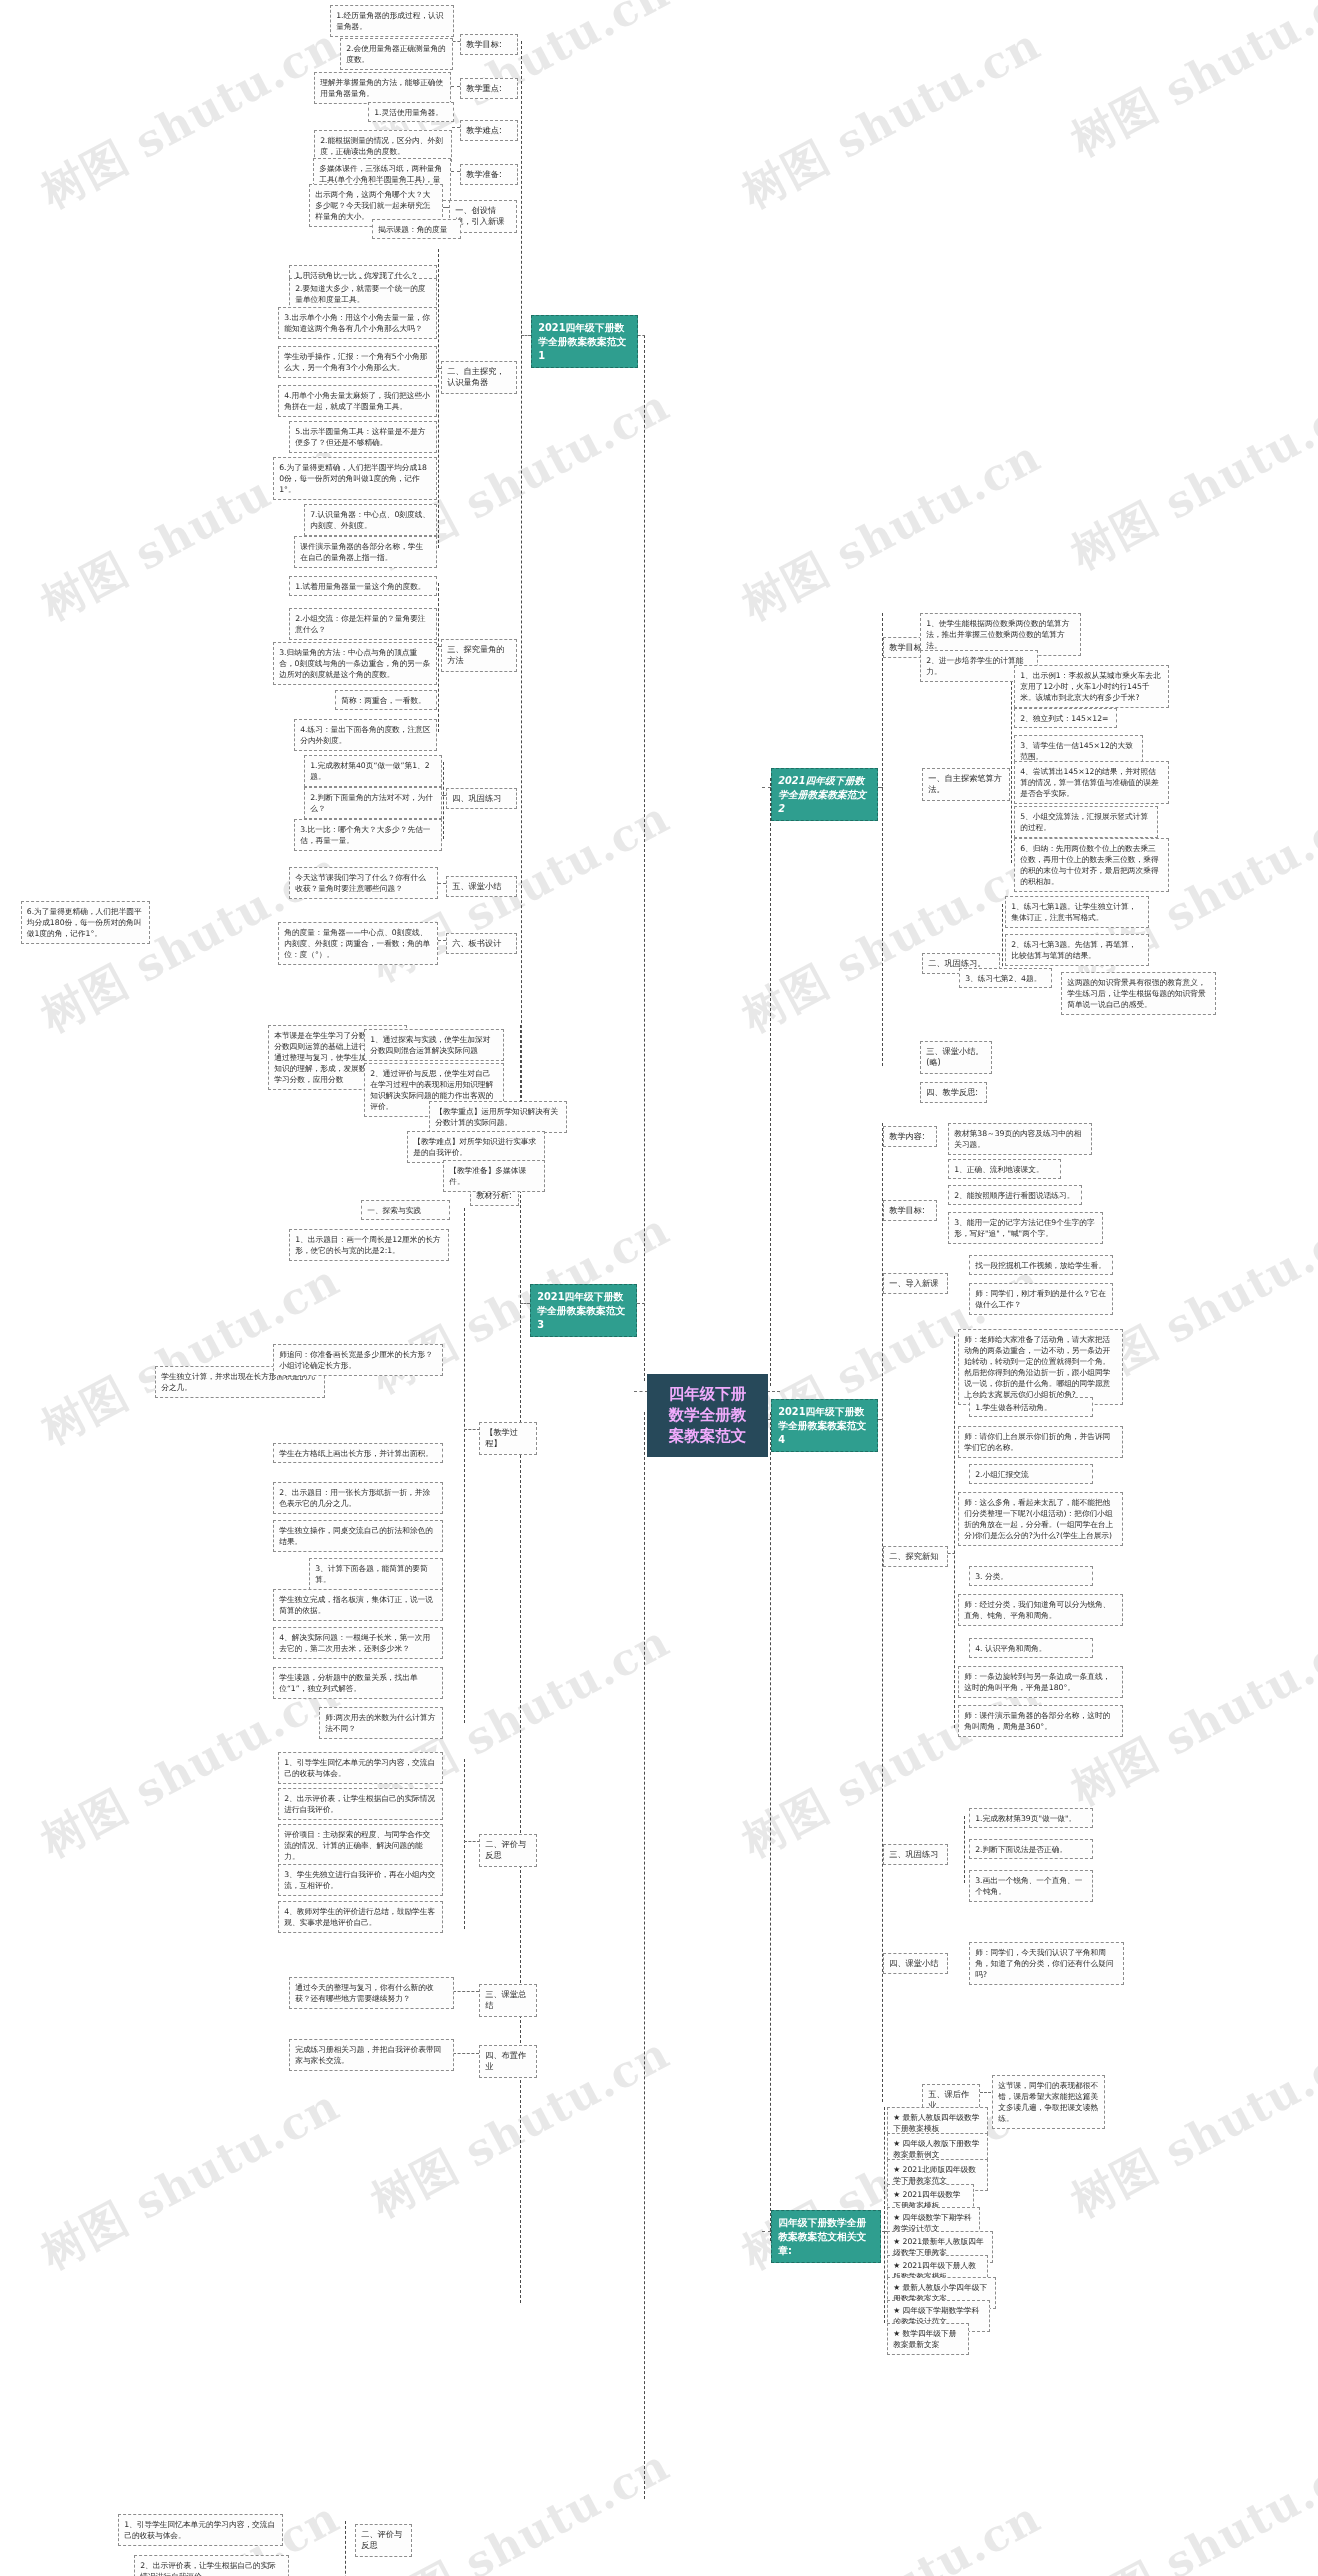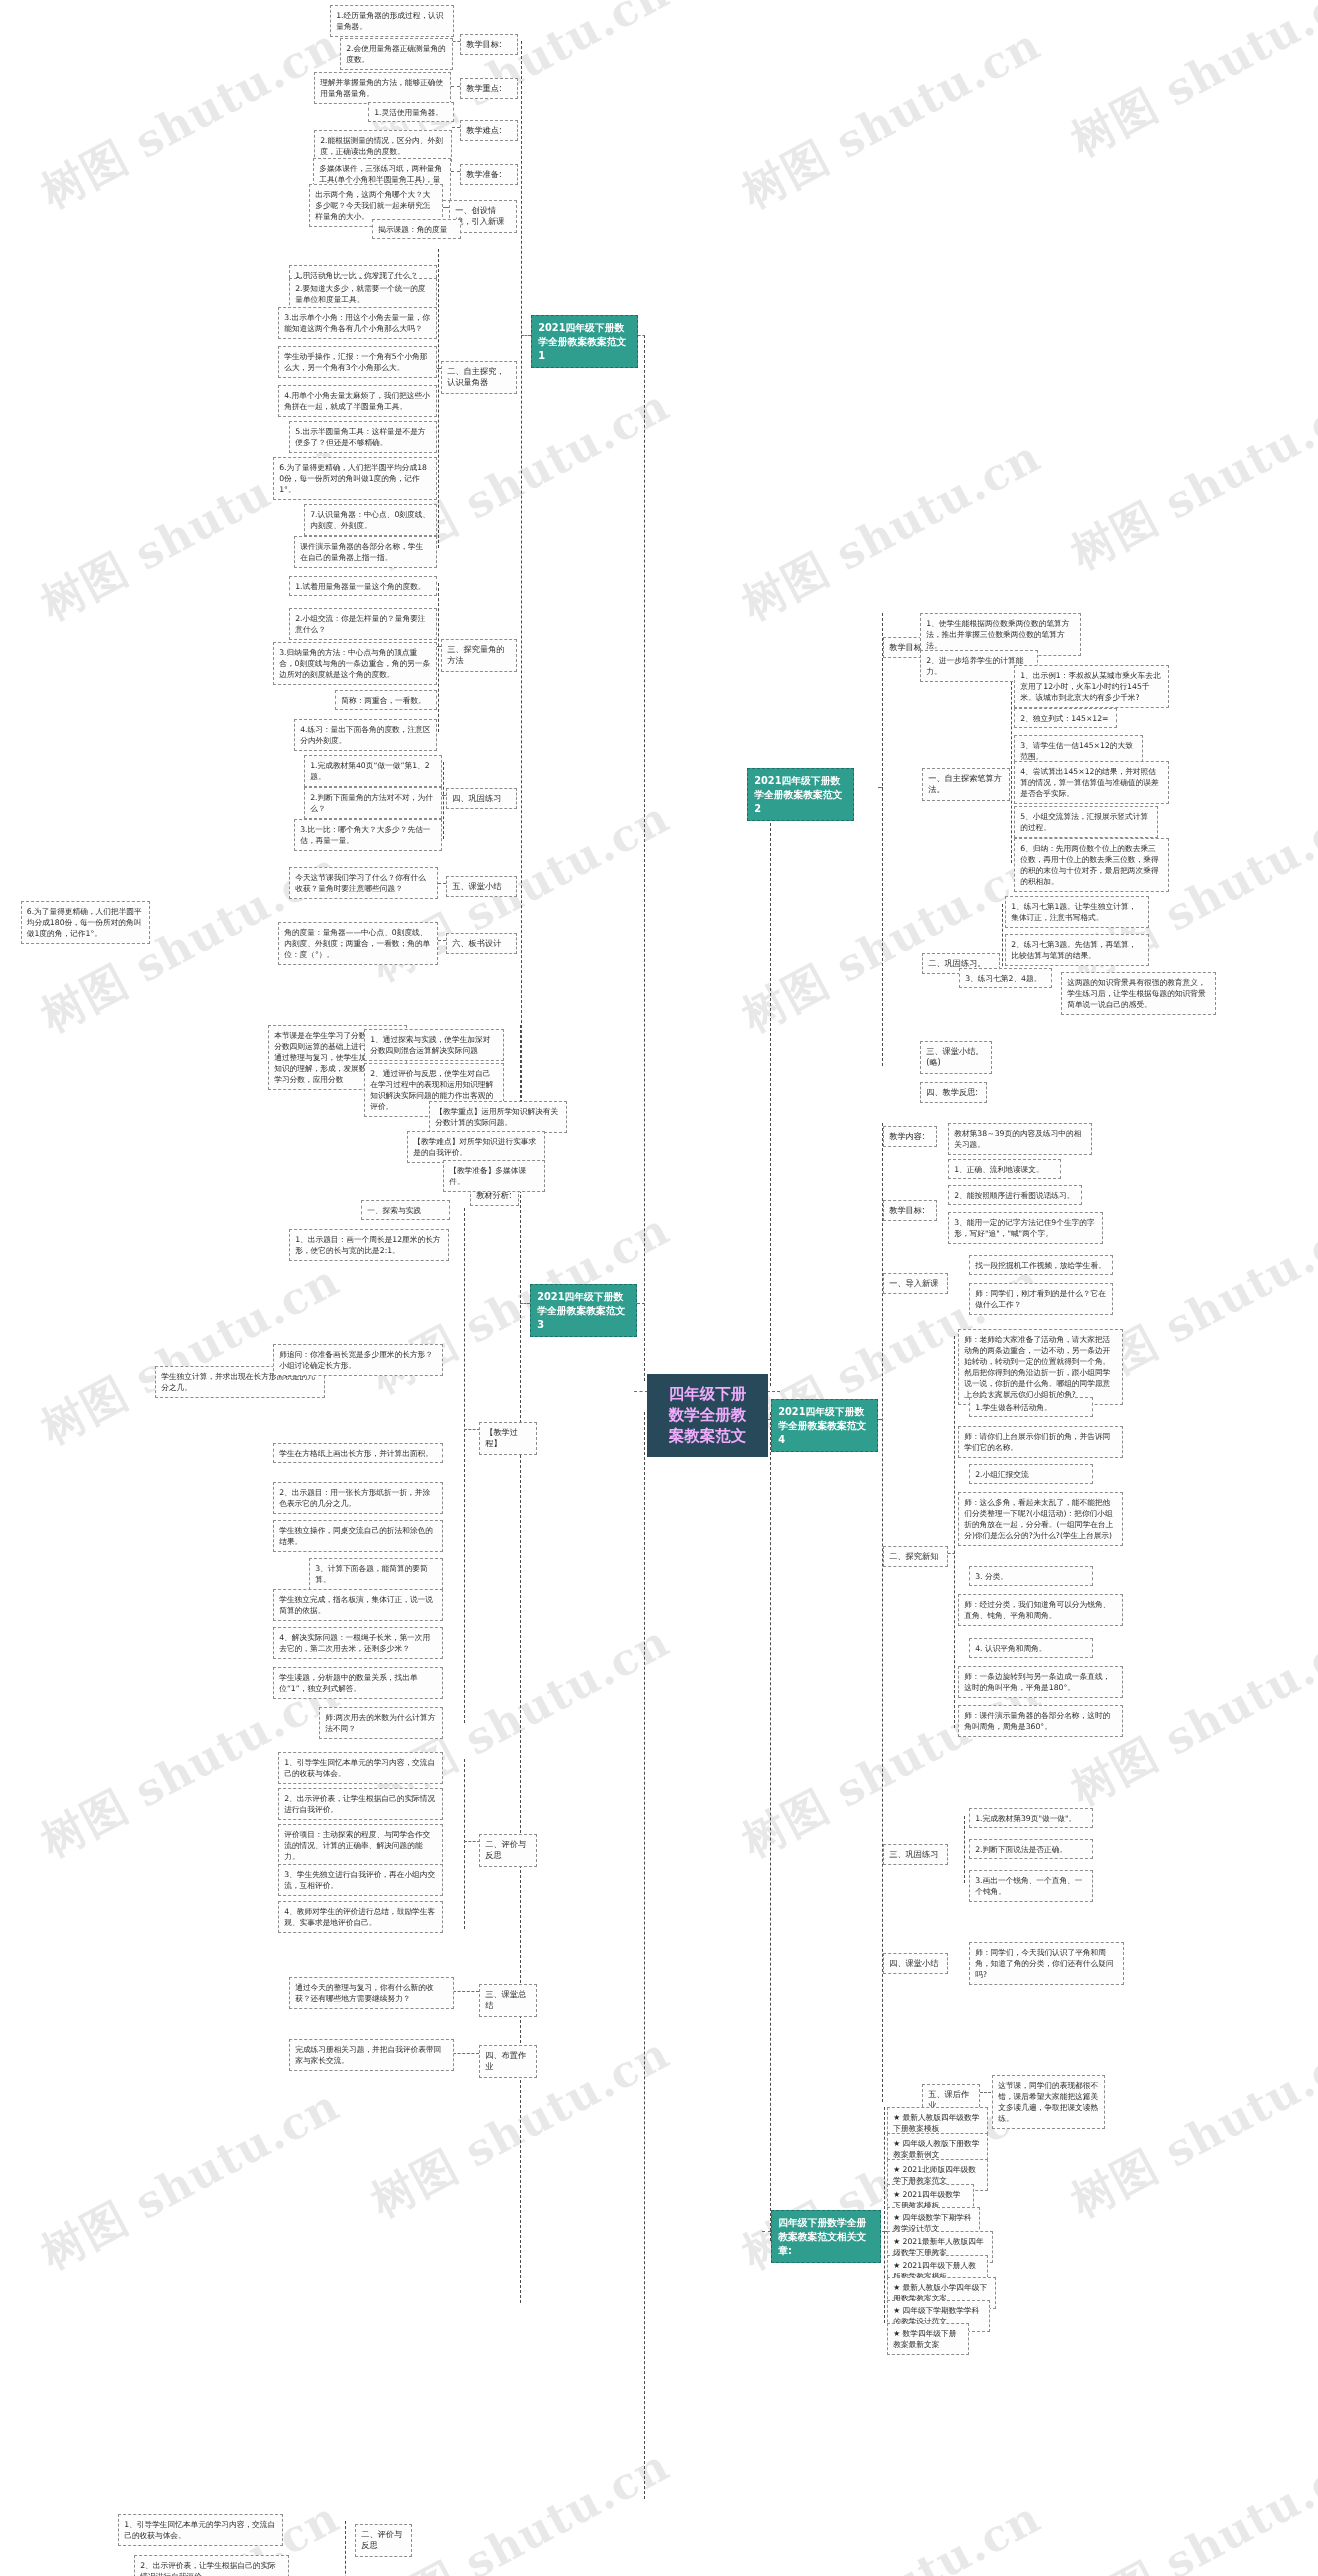--- a/index.html
+++ b/index.html
@@ -195,7 +195,7 @@
 
   <div class="node leaf xs" style="left:20.6px; top:901px; width:129px;">6.为了量得更精确，人们把半圆平均分成180份，每一份所对的角叫做1度的角，记作1°。</div>
 
-  <div class="node branch" style="left:747px; top:768px; width:107px;">2021四年级下册数学全册教案教案范文2</div>
+  <div class="node branch" style="left:771px; top:768px; width:107px;font-style:italic;">2021四年级下册数学全册教案教案范文2</div>
   <div class="ln lnh" style="left:762px; top:787px; width:9.3px;"></div>
 
   <div class="spine" style="left:882px; top:613px; height:453px;"></div>

